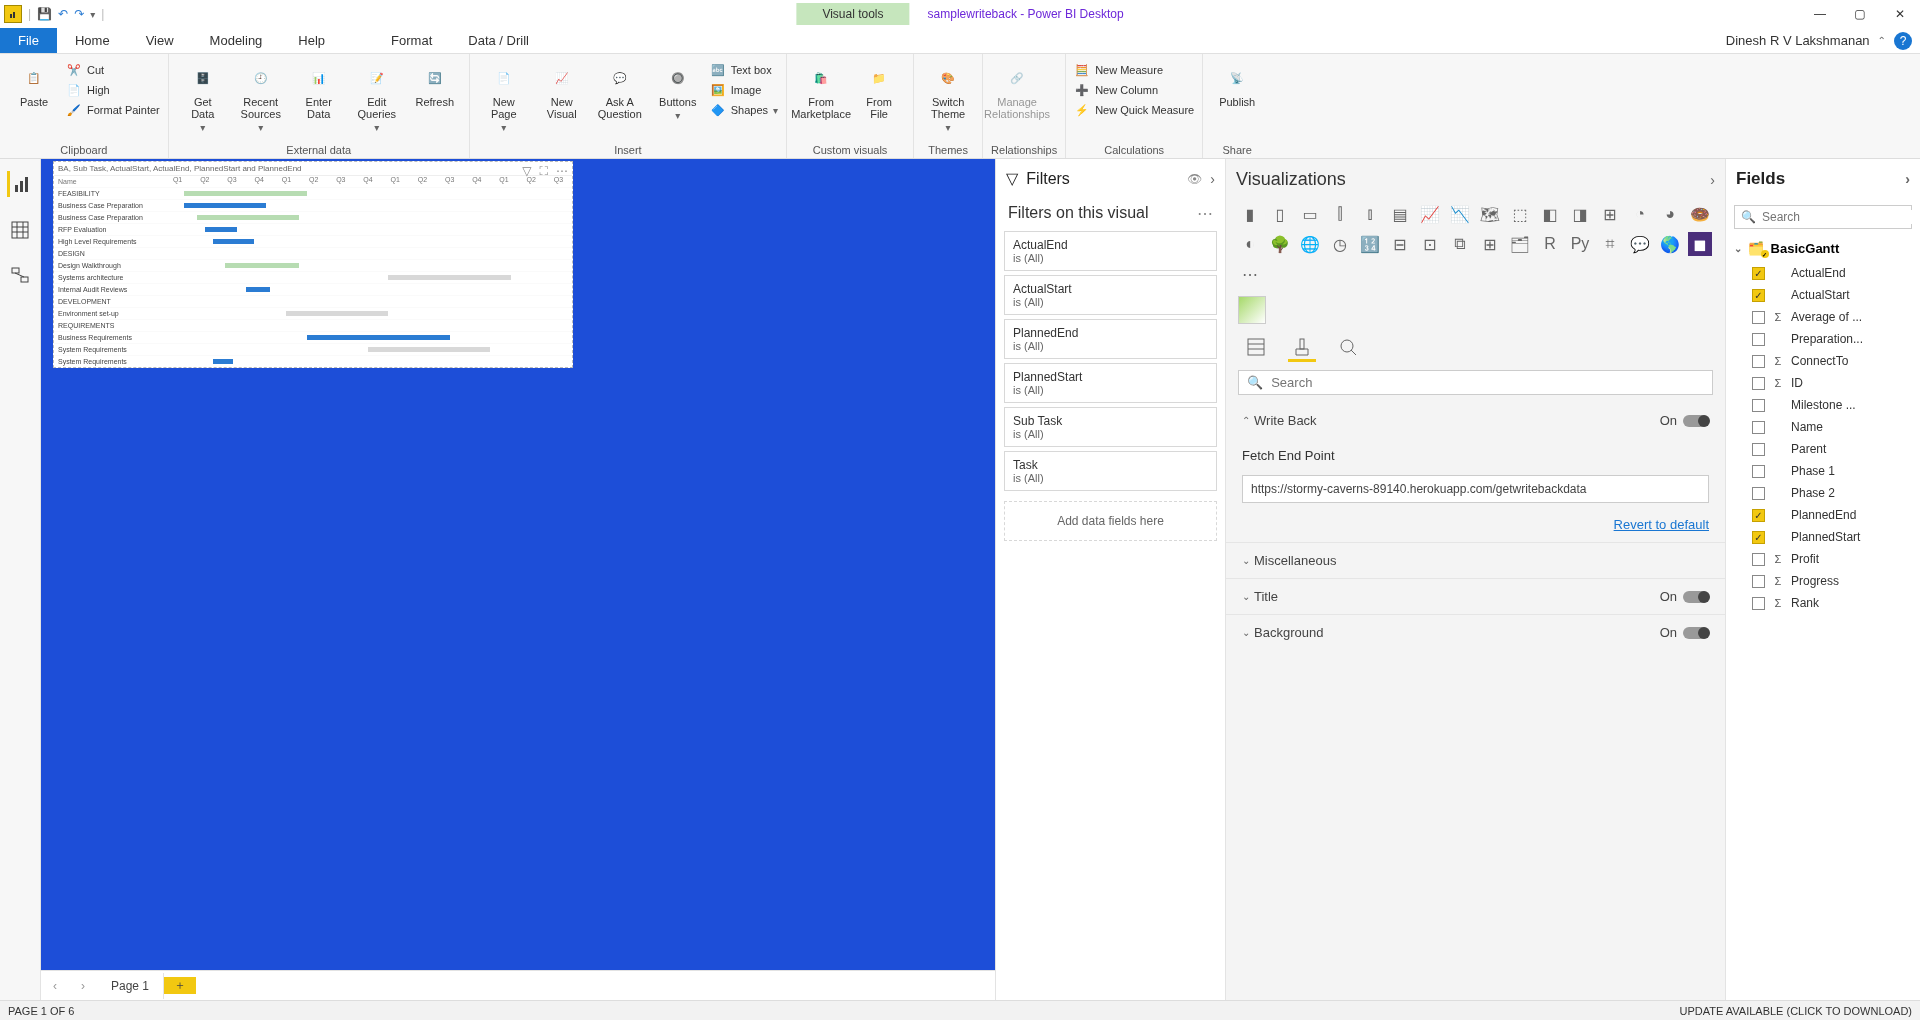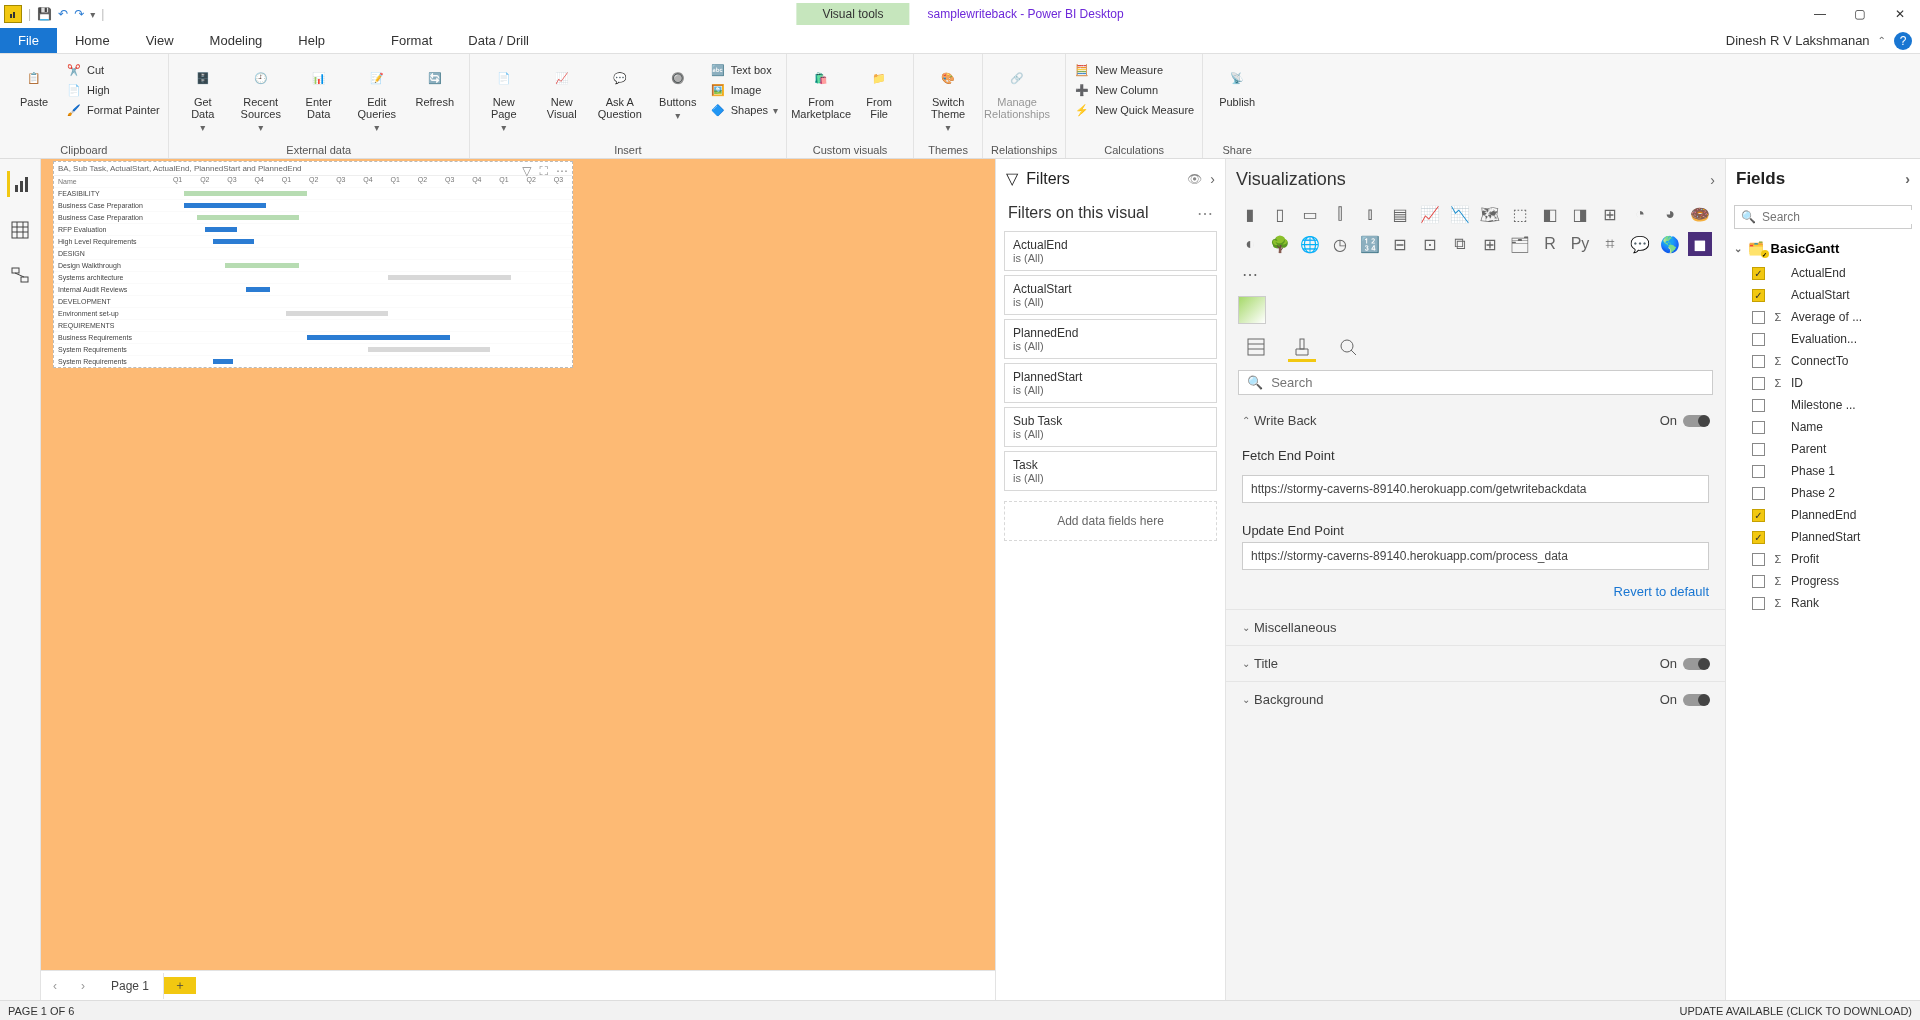--- a/index.html
+++ b/index.html
@@ -43,7 +43,7 @@
 
 
 #canvas-col { flex:1; display:flex; flex-direction:column; min-width:0; }
-#canvas-area { flex:1; position:relative; background:#fdba74; overflow:hidden; }
+#canvas-area { flex:1; position:relative; background:#1d4ed8; overflow:hidden; }
 #gantt { position:absolute; left:12px; top:2px; width:520px; border:1px dashed #bbb; background:#fff; font-size:7px; color:#444; }
 #gantt .gtitle { font-size:8px; padding:2px 4px; border-bottom:1px solid #eee; color:#666; position:relative;}
 #gantt .gtitle .gicons{position:absolute; right:4px; top:2px; display:flex; gap:8px; color:#888; font-size:12px;}

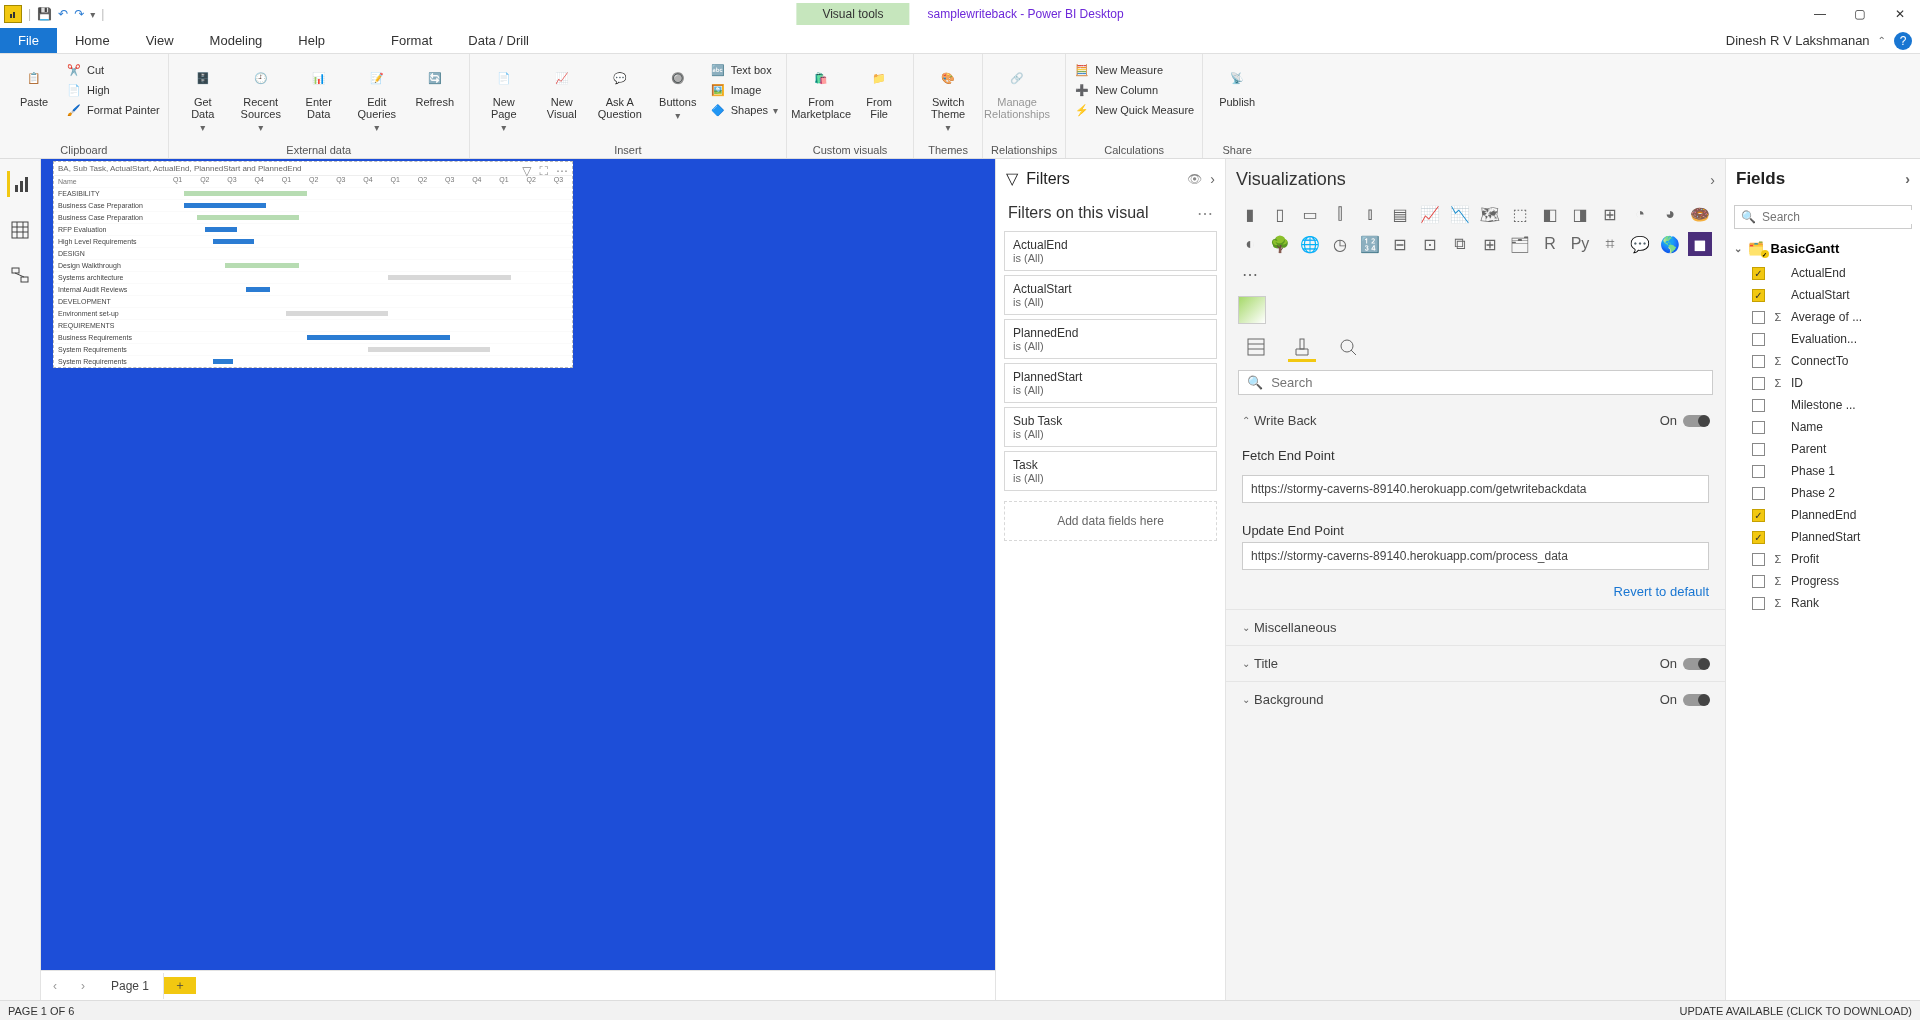--- a/index.html
+++ b/index.html
@@ -650,7 +650,7 @@
         <div class="fld">
           <span class="cb"></span>
           <span class="sigma"></span>
-          <span>Evaluation...</span>
+          <span>Preparation...</span>
         </div>
         <div class="fld">
           <span class="cb"></span>

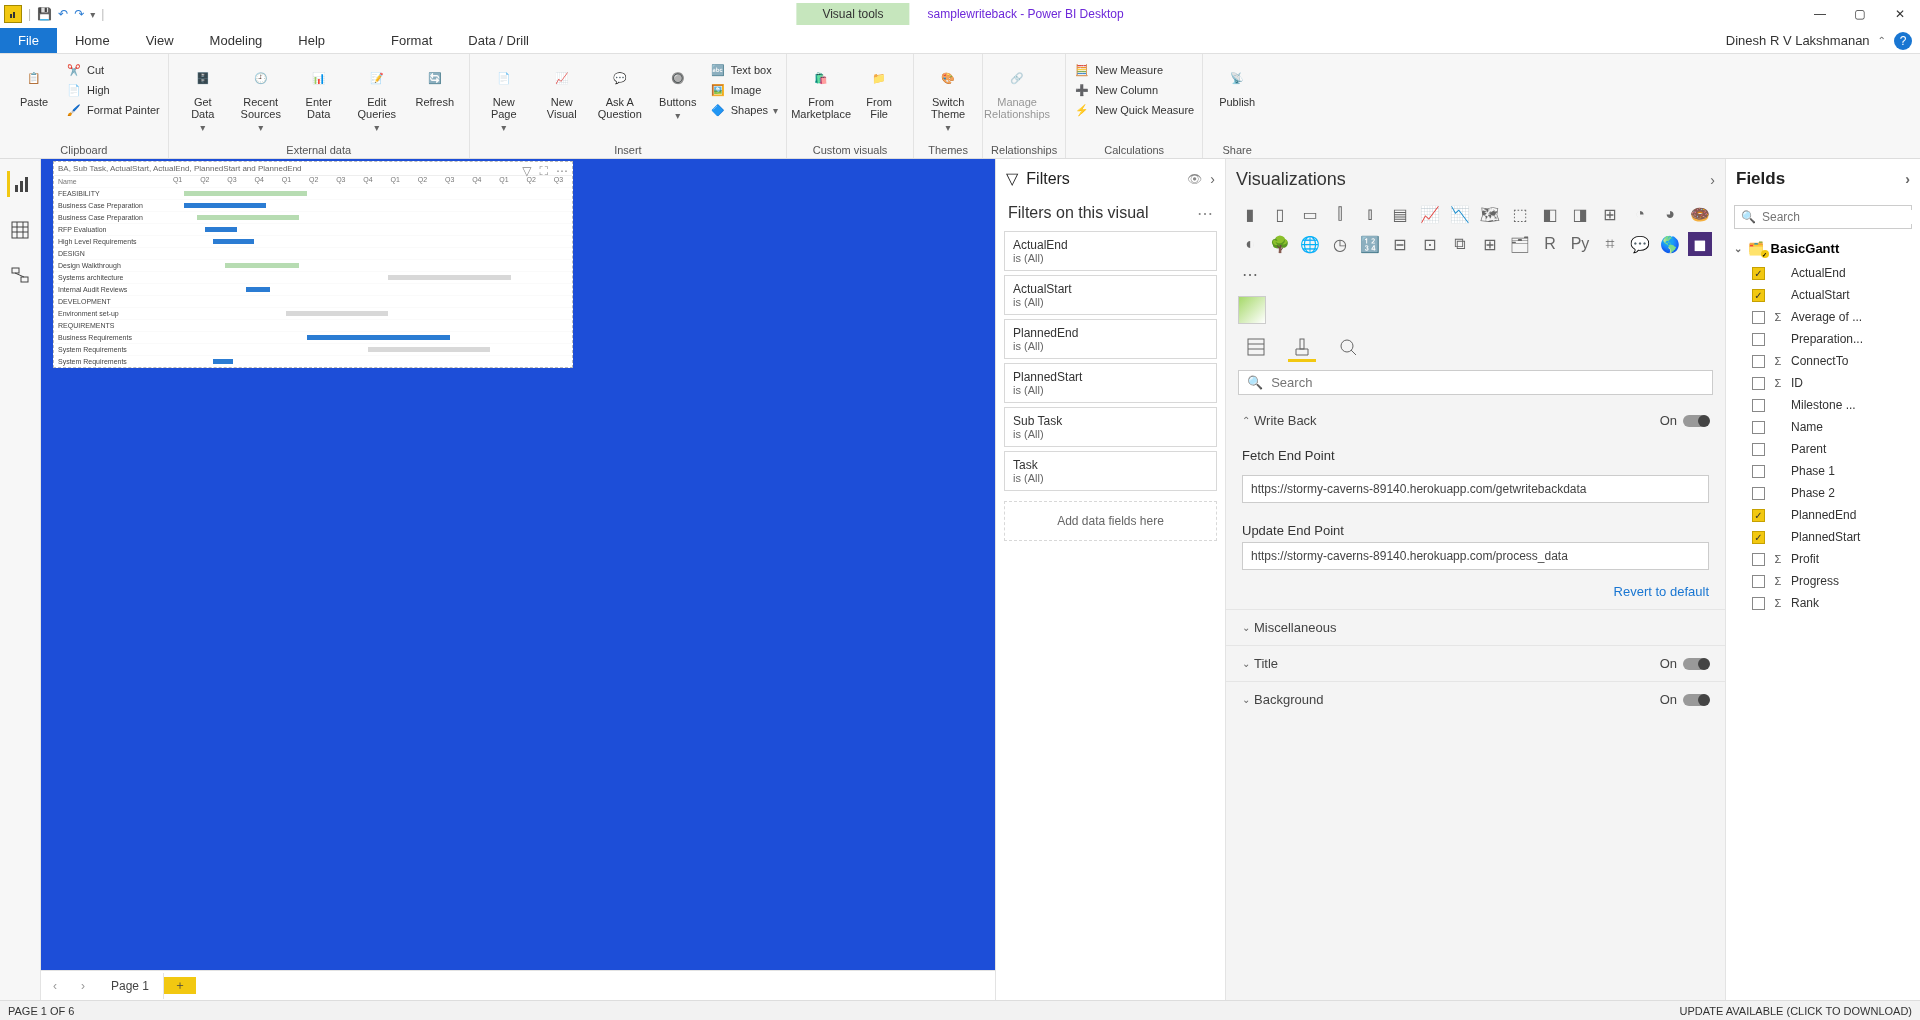--- a/index.html
+++ b/index.html
@@ -599,10 +599,6 @@
       <div class="lab">Fetch End Point</div>
       <input type="text" class="endpoint" value="https://stormy-caverns-89140.herokuapp.com/getwritebackdata" style="">
     </div>
-    <div class="formsec" style="flex-direction:column;align-items:flex-start;gap:4px;">
-      <div class="lab">Update End Point</div>
-      <input type="text" class="endpoint" value="https://stormy-caverns-89140.herokuapp.com/process_data" style="">
-    </div>
     <div class="revert">Revert to default</div>
 
     <div class="accordion"><span class="chev">⌄</span>&nbsp;<span>Miscellaneous</span></div>

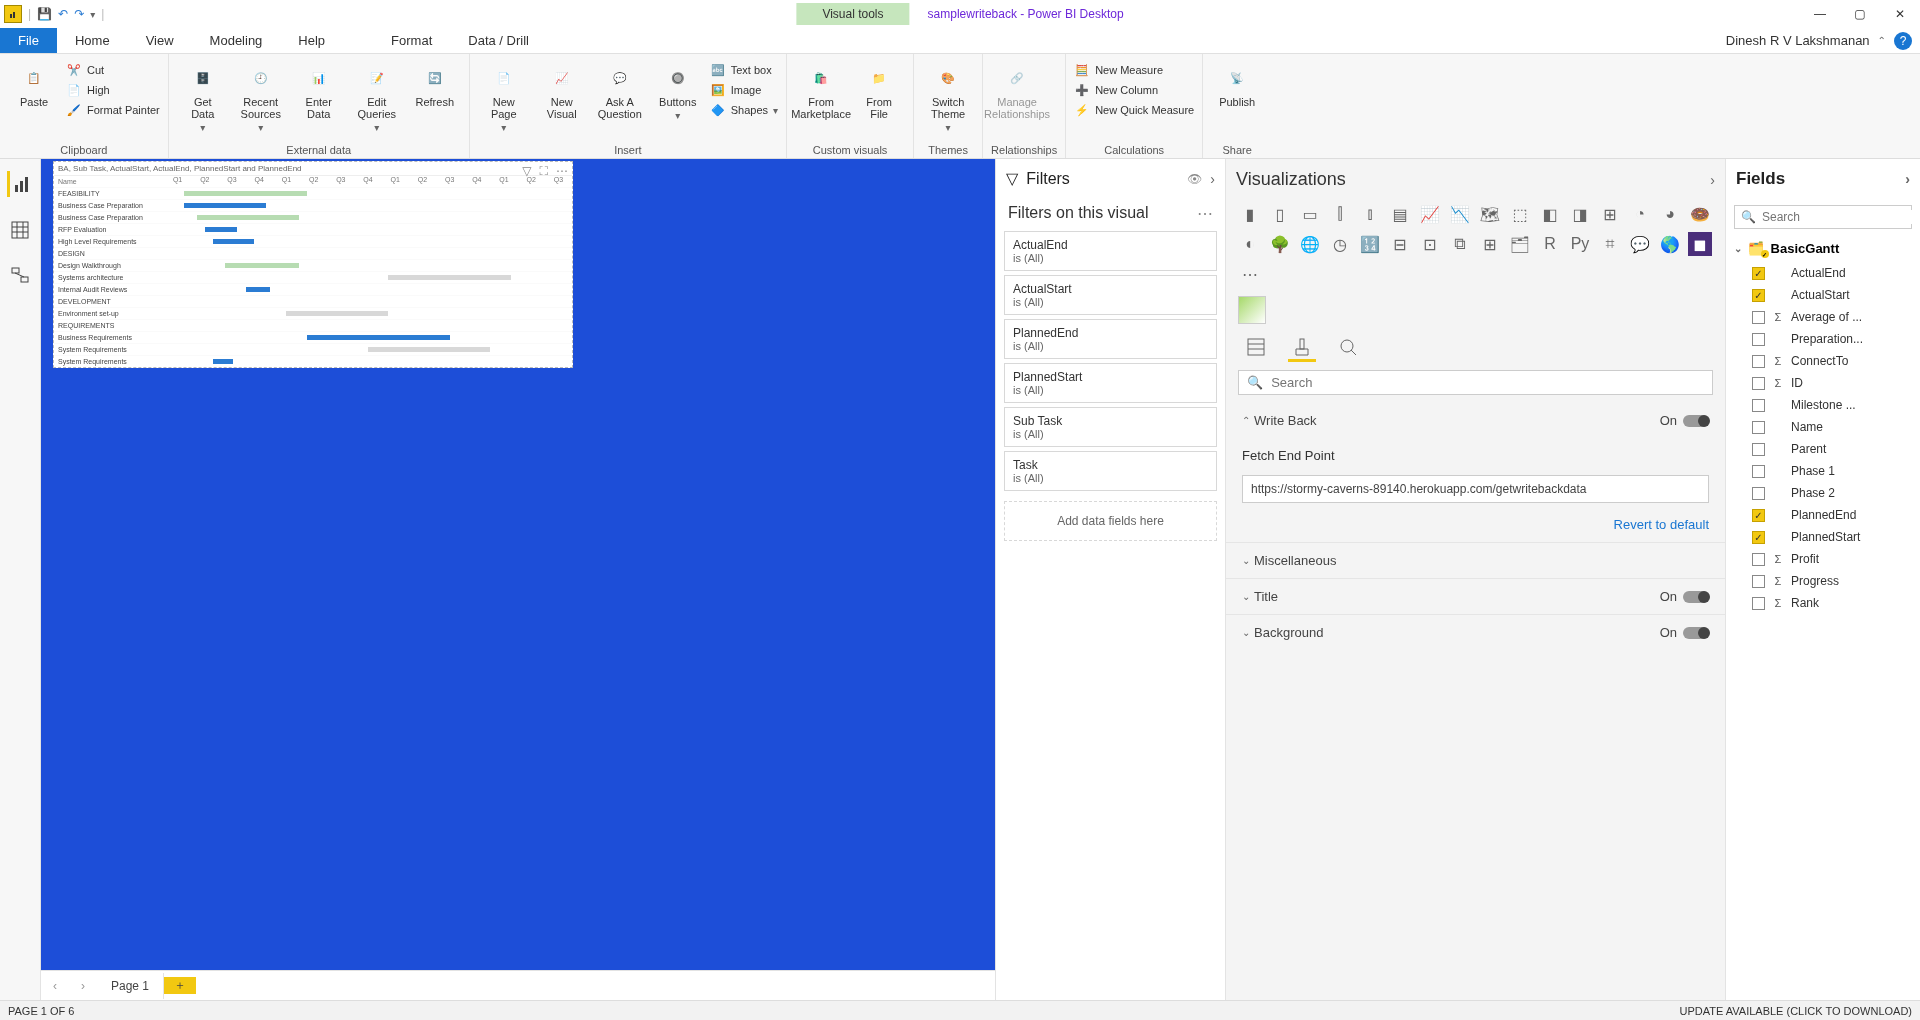--- a/index.html
+++ b/index.html
@@ -85,7 +85,7 @@
 #viz input[type=text].endpoint{ width:100%; padding:6px 8px; border:1px solid #ccc; font-size:12px; color:#444; background:#fff;}
 #viz .accordion{ padding:10px 16px; border-top:1px solid #e5e5e5; display:flex; align-items:center; font-size:13px; color:#444;}
 #viz .accordion .right{margin-left:auto; display:flex; align-items:center; gap:6px;}
-#viz .revert{ text-align:right; padding:4px 16px 10px 16px; color:#1976d2; font-size:13px;}
+#viz .revert{ text-align:right; padding:4px 16px 10px 16px; color:#1976d2; font-size:13px;text-decoration:underline;}
 .toggle{width:26px;height:12px;background:#999;border-radius:6px;position:relative;}
 .toggle::after{content:"";width:12px;height:12px;border-radius:50%;background:#444;position:absolute;right:-1px;top:0;}
 

